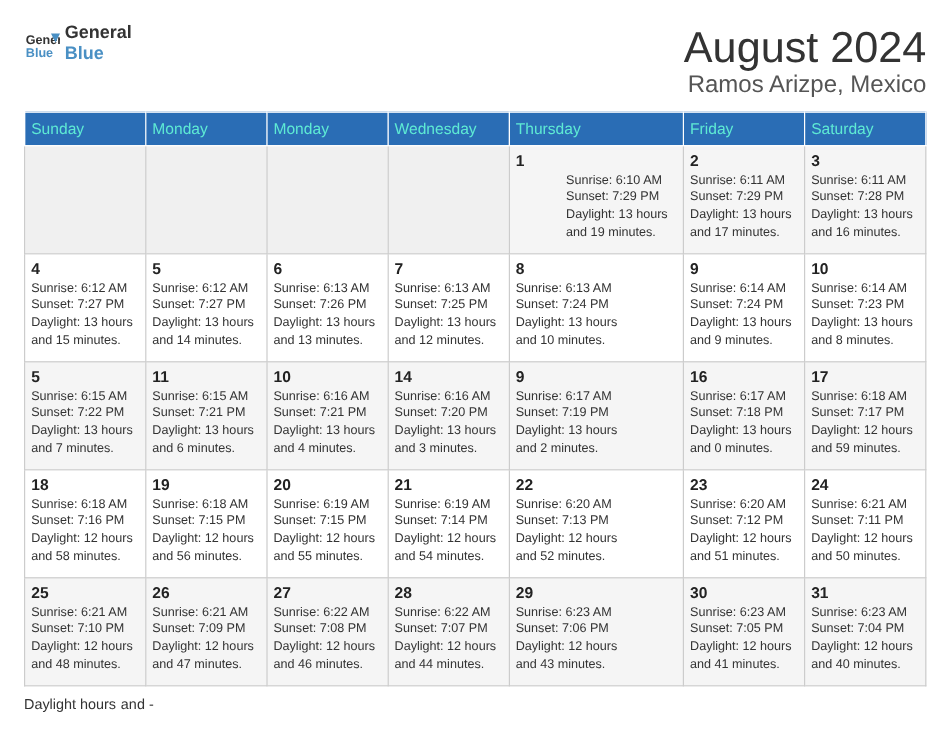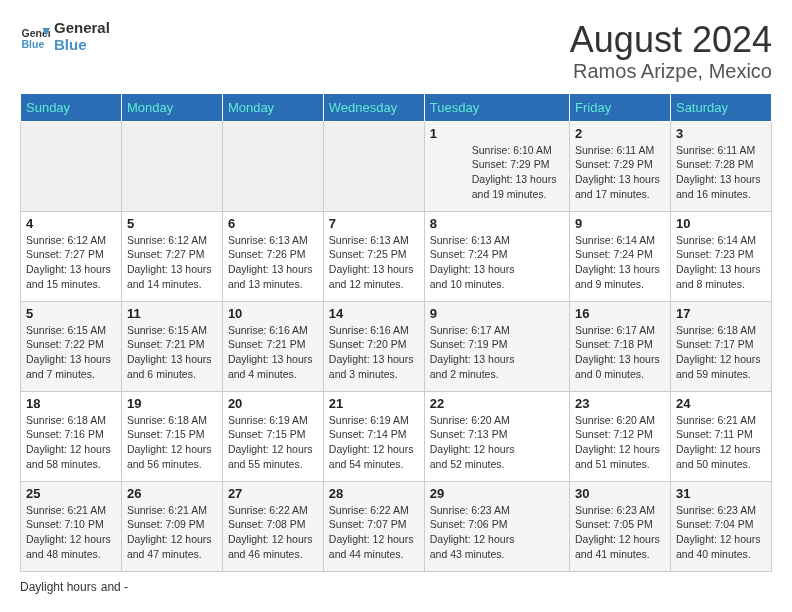--- a/index.html
+++ b/index.html
@@ -118,7 +118,7 @@
         <th>Monday</th>
         <th>Monday</th>
         <th>Wednesday</th>
-        <th>Tuesday</th>
+        <th>Thursday</th>
         <th>Friday</th>
         <th>Saturday</th>
       </tr>

